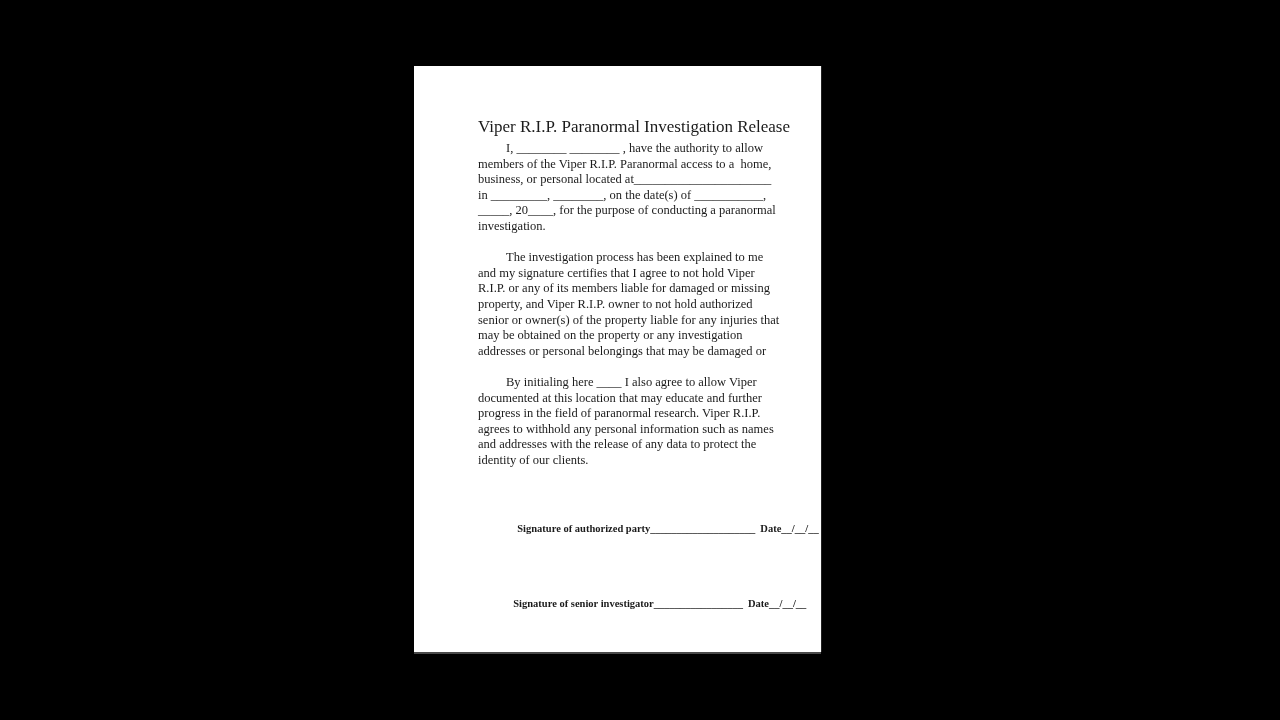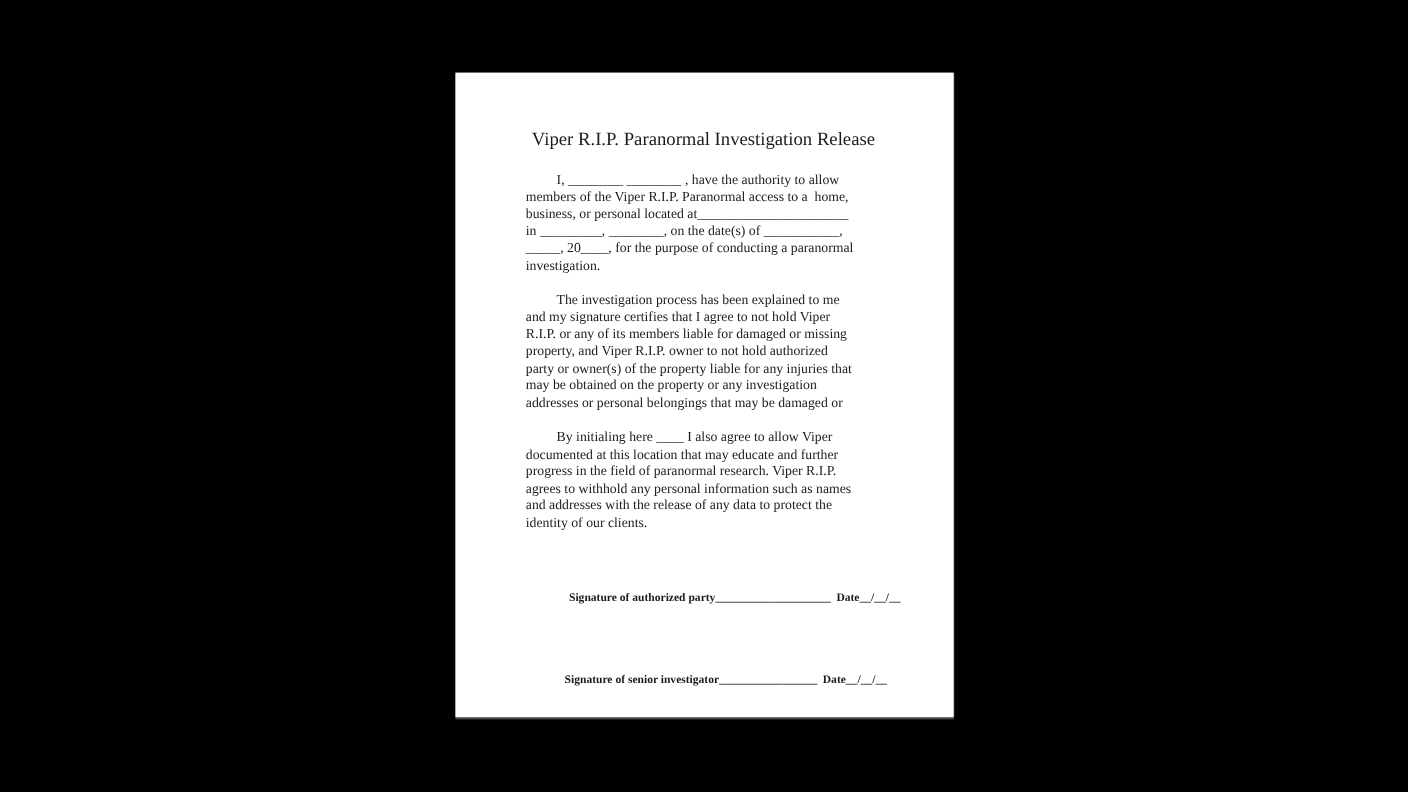--- a/index.html
+++ b/index.html
@@ -19,7 +19,7 @@
     position: absolute;
     left: 414px;
     top: 66px;
-    width: 453px;
+    width: 407px;
     height: 586px;
     background: #ffffff;
     box-shadow: 0 2px 0 #4a4a4a, 1px 0 0 #222222;

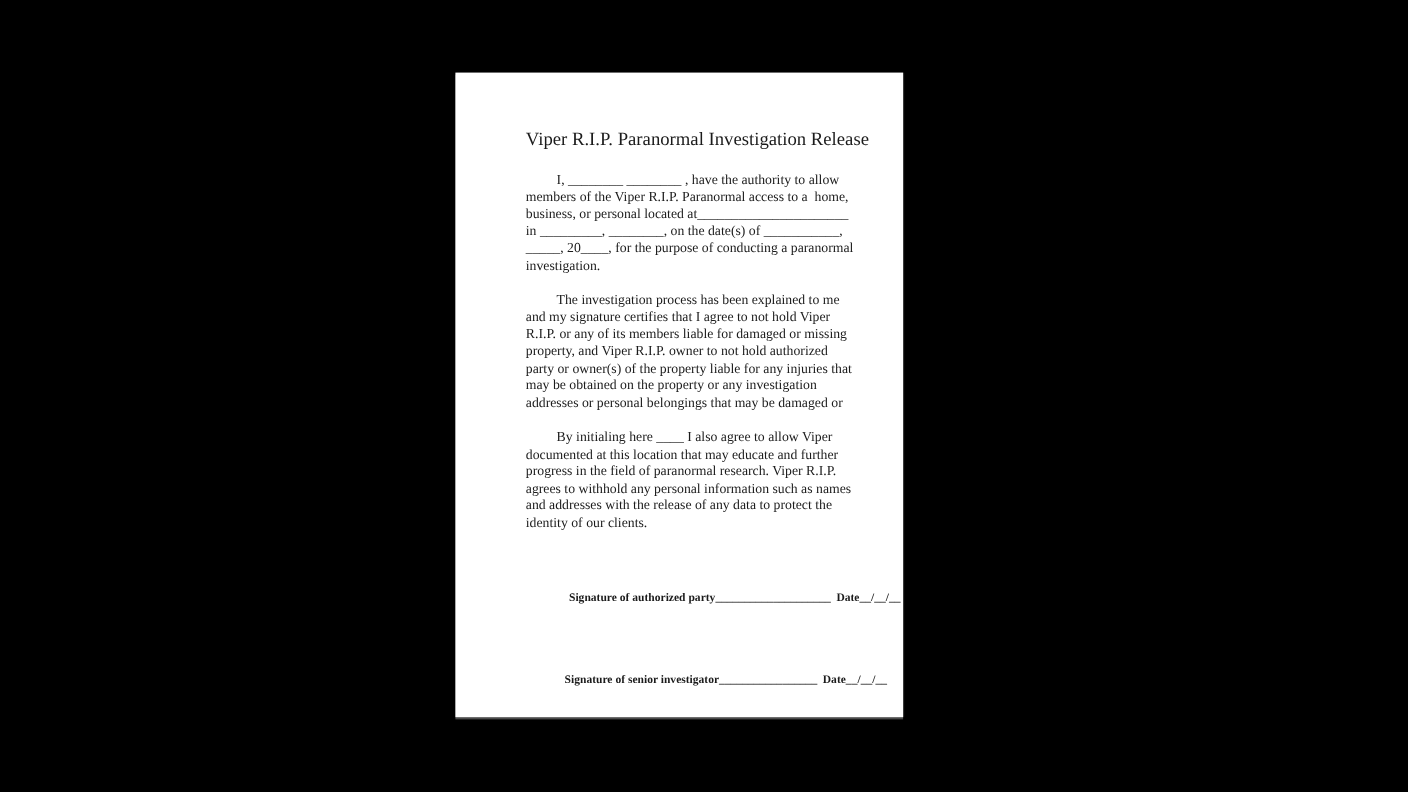--- a/index.html
+++ b/index.html
@@ -35,7 +35,7 @@
     white-space: pre;
   }
   .bodytext {
-    margin-top: 18px;
+    margin-top: 3px;
     font-size: 12.5px;
     line-height: 15.6px;
   }

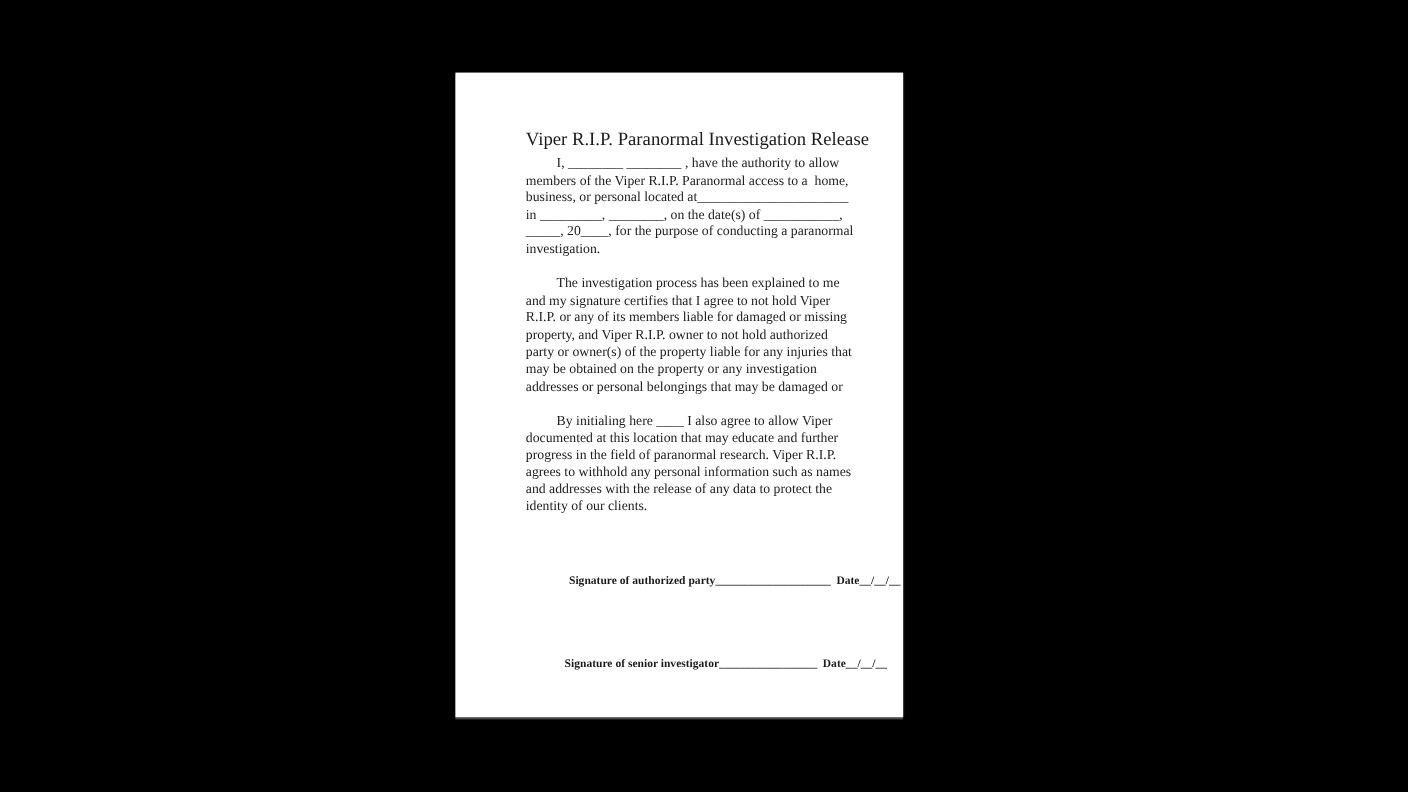--- a/index.html
+++ b/index.html
@@ -86,7 +86,7 @@
           <div class="line">and my signature certifies that I agree to not hold Viper</div>
           <div class="line">R.I.P. or any of its members liable for damaged or missing</div>
           <div class="line">property, and Viper R.I.P. owner to not hold authorized</div>
-          <div class="line">party or owner(s) of the property liable for any injuries that</div>
+          <div class="line">senior or owner(s) of the property liable for any injuries that</div>
           <div class="line">may be obtained on the property or any investigation</div>
           <div class="line">addresses or personal belongings that may be damaged or</div>
         </div>

